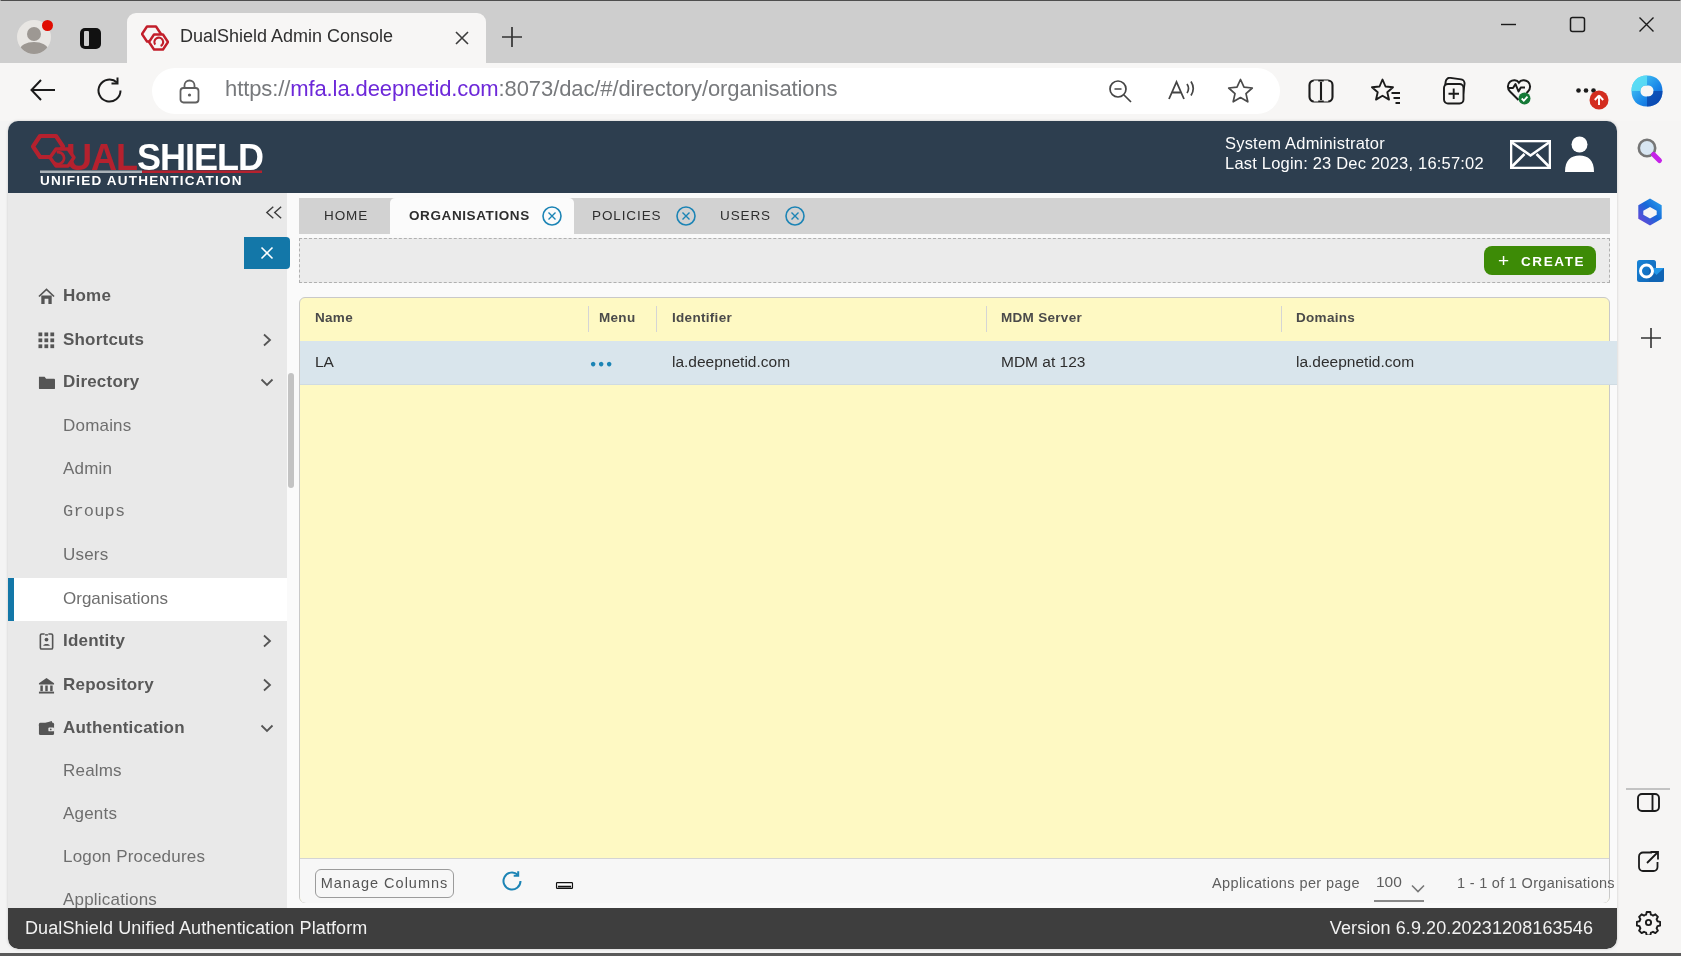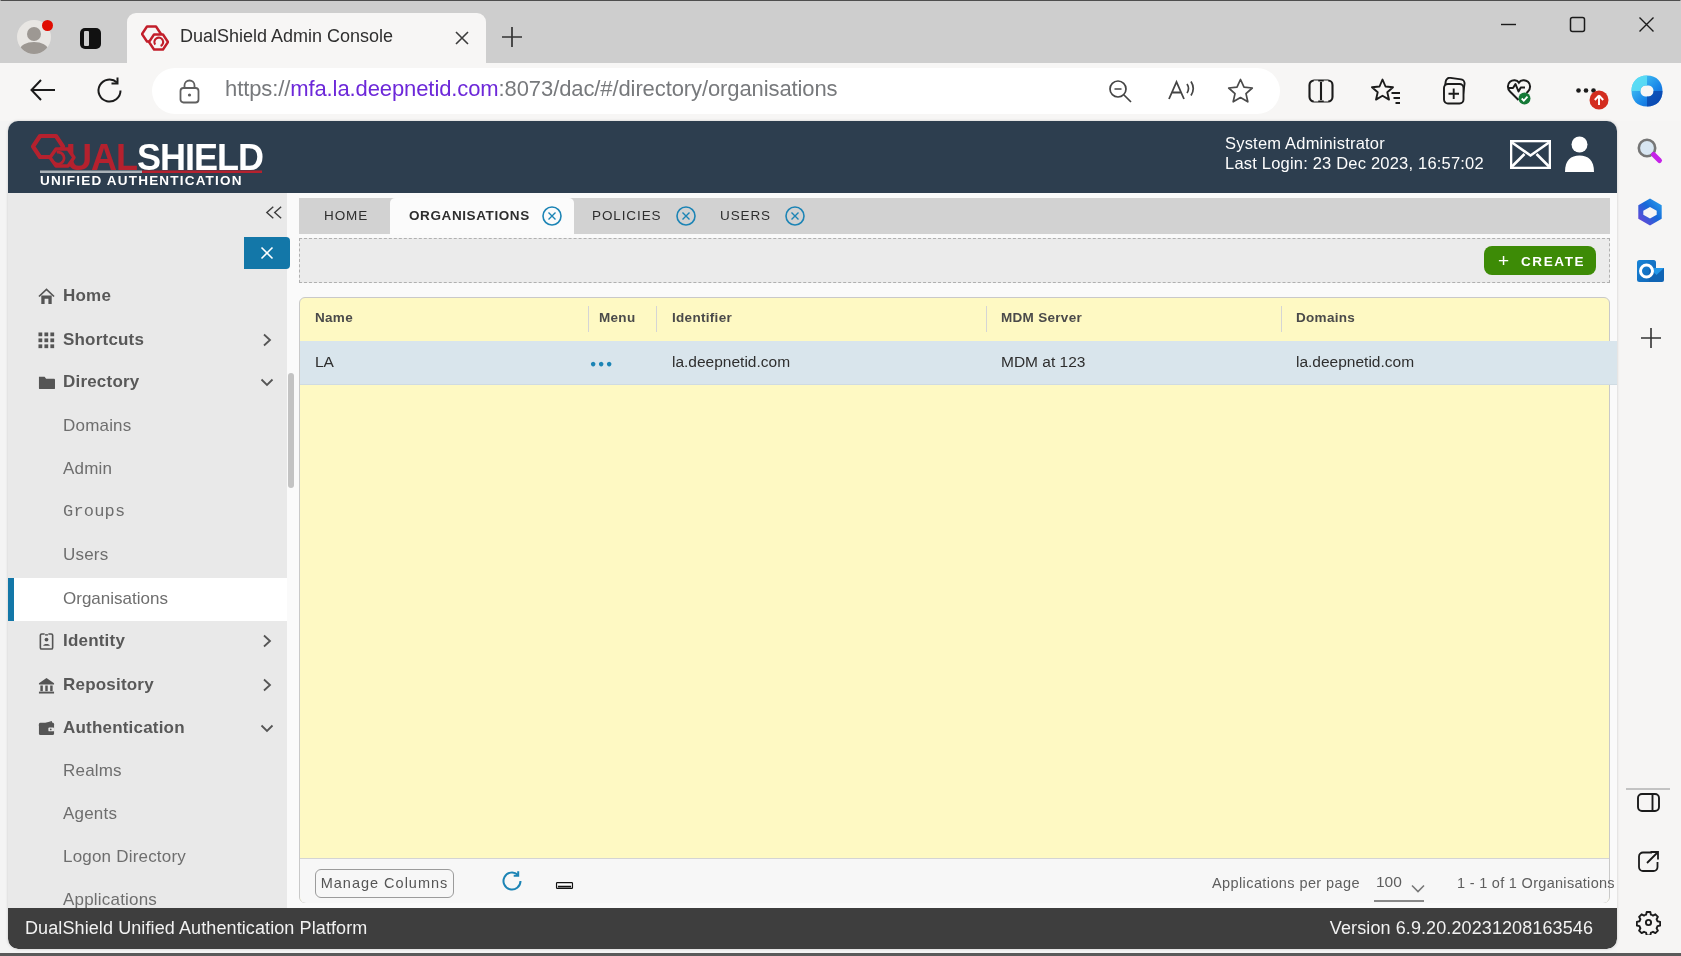--- a/index.html
+++ b/index.html
@@ -367,7 +367,7 @@
         <div class="lab sub">Agents</div>
       </div>
     <div class="mitem" style="top:715px;">
-        <div class="lab sub">Logon Directory</div>
+        <div class="lab sub">Logon Procedures</div>
       </div>
     <div class="mitem" style="top:758px;">
         <div class="lab sub">Applications</div>

